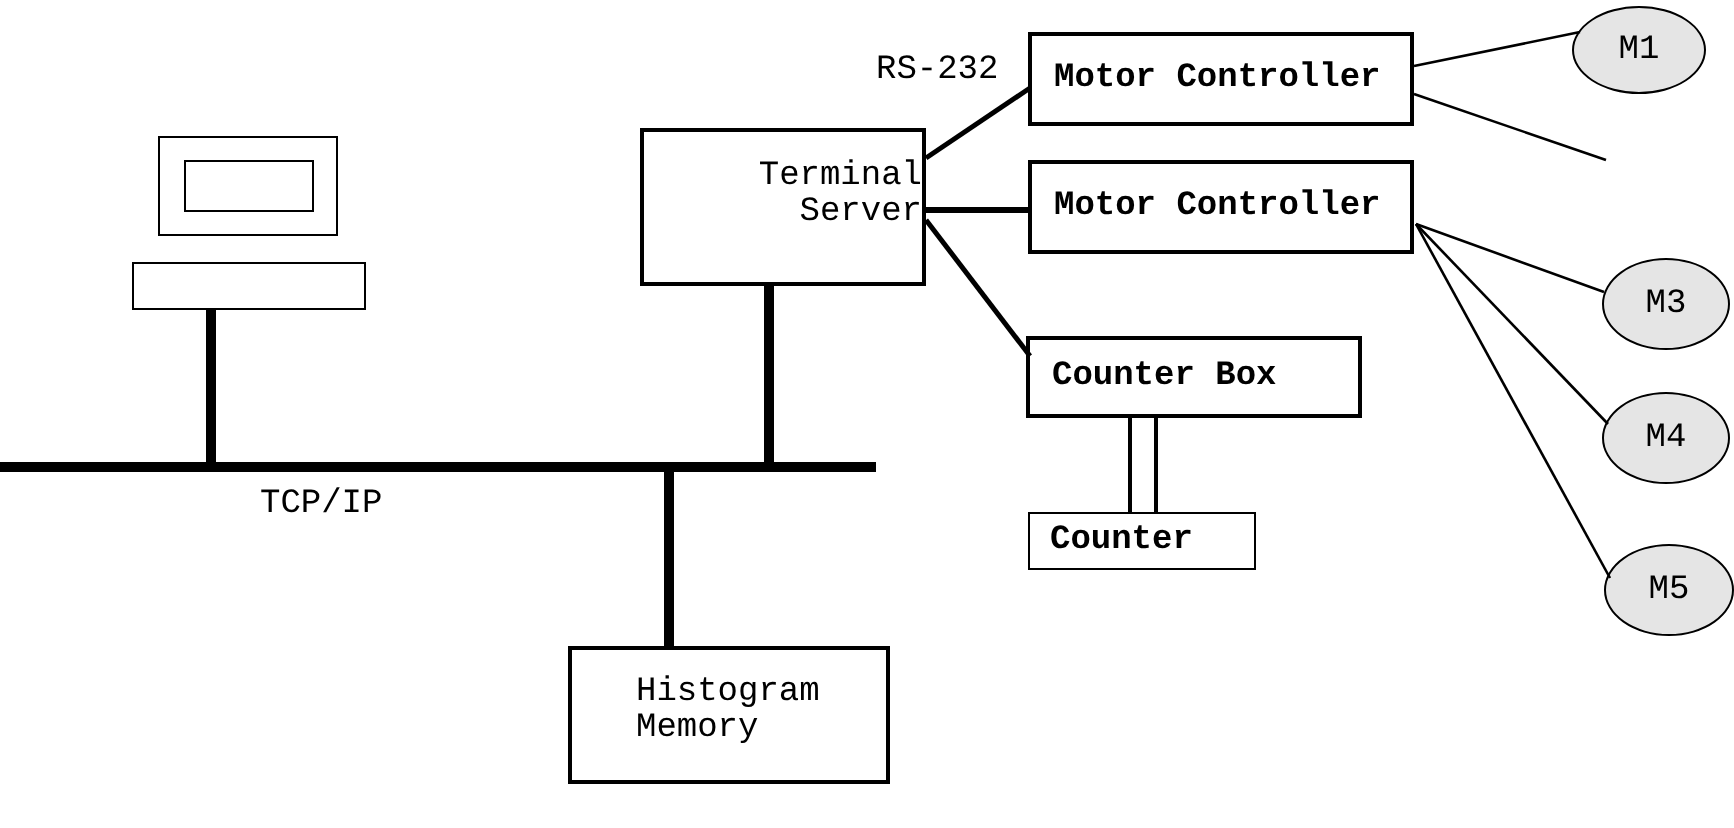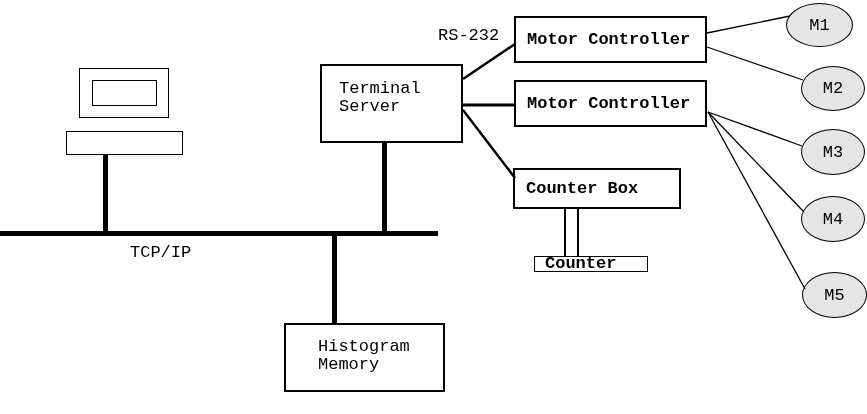--- a/index.html
+++ b/index.html
@@ -44,7 +44,7 @@
   <div class="box thin1" style="left:92px; top:80px; width:65px; height:26px;"></div>
   <div class="box thin1" style="left:66px; top:131px; width:117px; height:24px;"></div>
 
-  <div class="box" style="left:320px; top:64px; width:143px; height:79px; padding:14px 0 0 17px;">
+  <div class="box" style="left:320px; top:64px; width:143px; height:79px; padding:14px 0 0 17px;text-align:right;">
     <div class="txt">Terminal
 Server</div>
   </div>

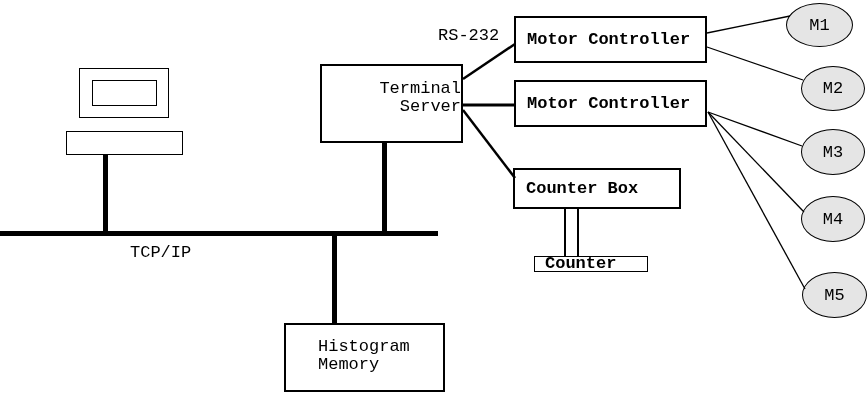--- a/index.html
+++ b/index.html
@@ -77,9 +77,6 @@
   <div class="motor" style="left:786px; top:3px; width:67px; height:44px;">
     <span>M1</span>
   </div>
-  <div class="motor" style="left:801px; top:66px;">
-    <span>M2</span>
-  </div>
   <div class="motor" style="left:801px; top:129px; height:46px;">
     <span>M3</span>
   </div>

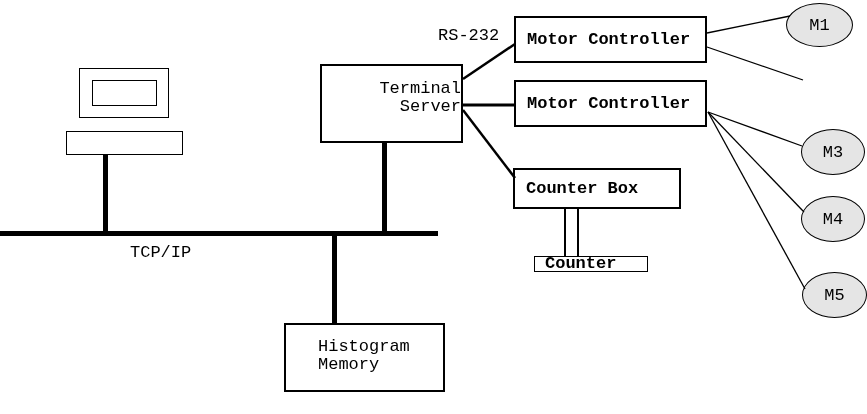--- a/index.html
+++ b/index.html
@@ -63,7 +63,7 @@
     <div class="txt">Counter Box</div>
   </div>
 
-  <div class="box vcenter thin1" style="left:514px; top:256px; width:114px; height:16px; padding-left:10px;margin-left:20px;">
+  <div class="box vcenter thin1" style="left:514px; top:256px; width:114px; height:29px; padding-left:10px;">
     <div class="txt">Counter</div>
   </div>
 

